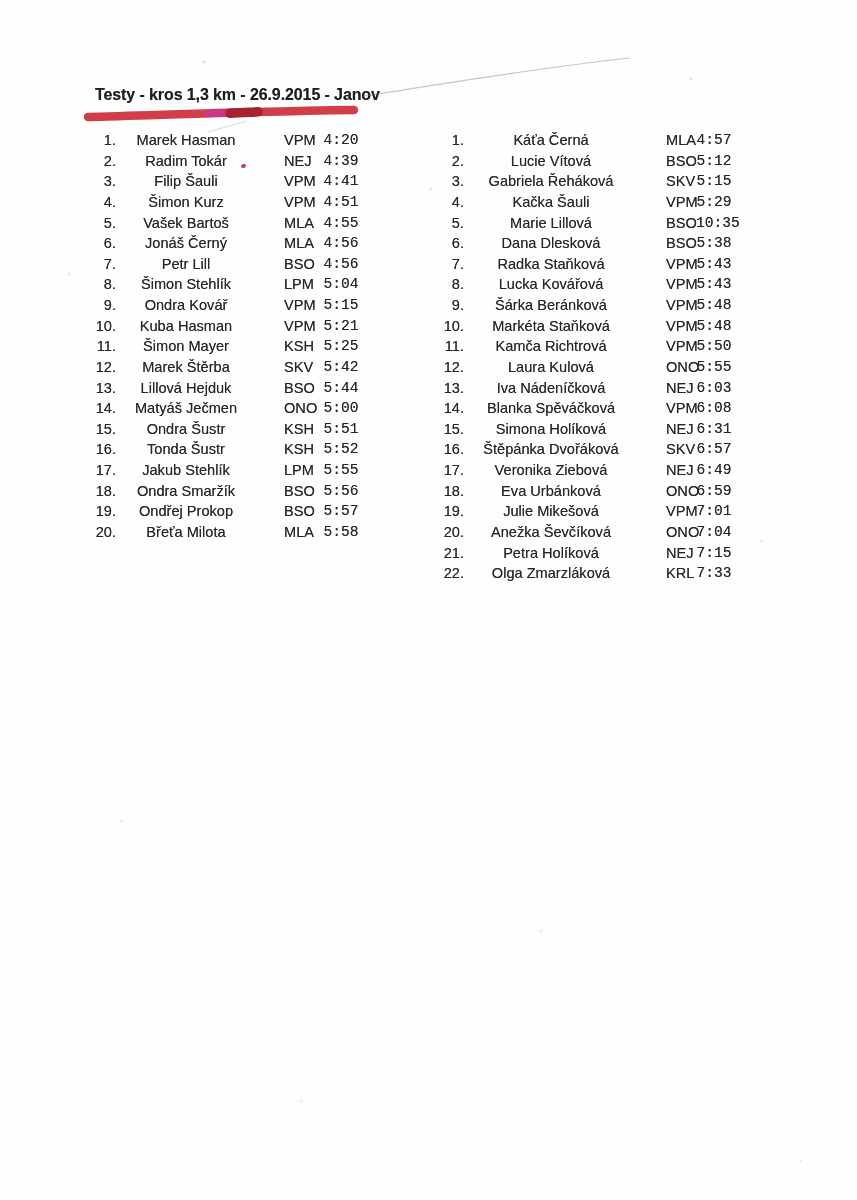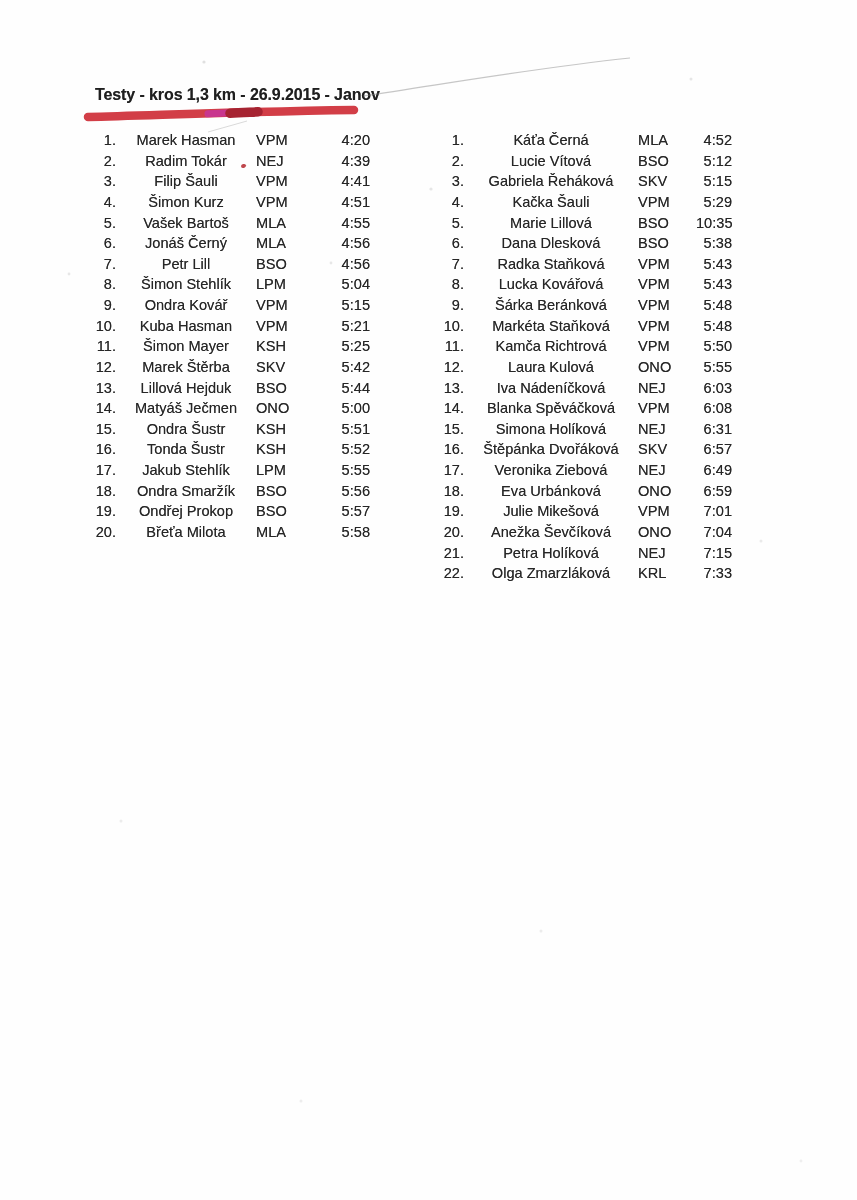--- a/index.html
+++ b/index.html
@@ -92,7 +92,7 @@
   .rtable.girls .row { grid-template-columns: 24px 162px 52px 36px; }
   .rtable .c.rank { text-align: right; }
   .rtable .c.name { text-align: center; overflow: hidden; }
-  .rtable .c.club { text-align: left; }
+  .rtable .c.club { text-align: left; margin-left: 28px; }
   .rtable .c.time { text-align: right; font-variant-numeric: tabular-nums; }
 </style>
 </head>

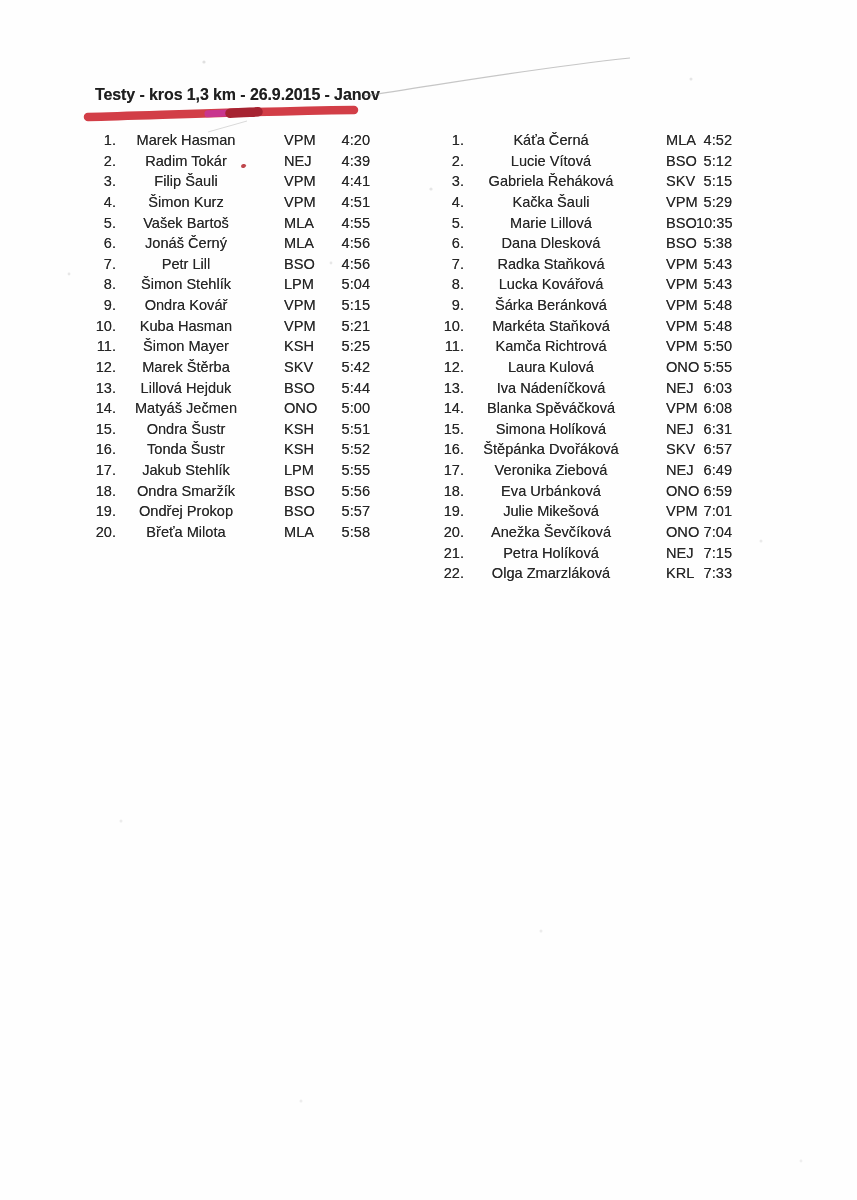--- a/index.html
+++ b/index.html
@@ -93,7 +93,7 @@
   .rtable .c.rank { text-align: right; }
   .rtable .c.name { text-align: center; overflow: hidden; }
   .rtable .c.club { text-align: left; margin-left: 28px; }
-  .rtable .c.time { text-align: right; font-variant-numeric: tabular-nums; }
+  .rtable .c.time { text-align: center; font-variant-numeric: tabular-nums; font-family: Liberation Mono, monospace; }
 </style>
 </head>
 <body>

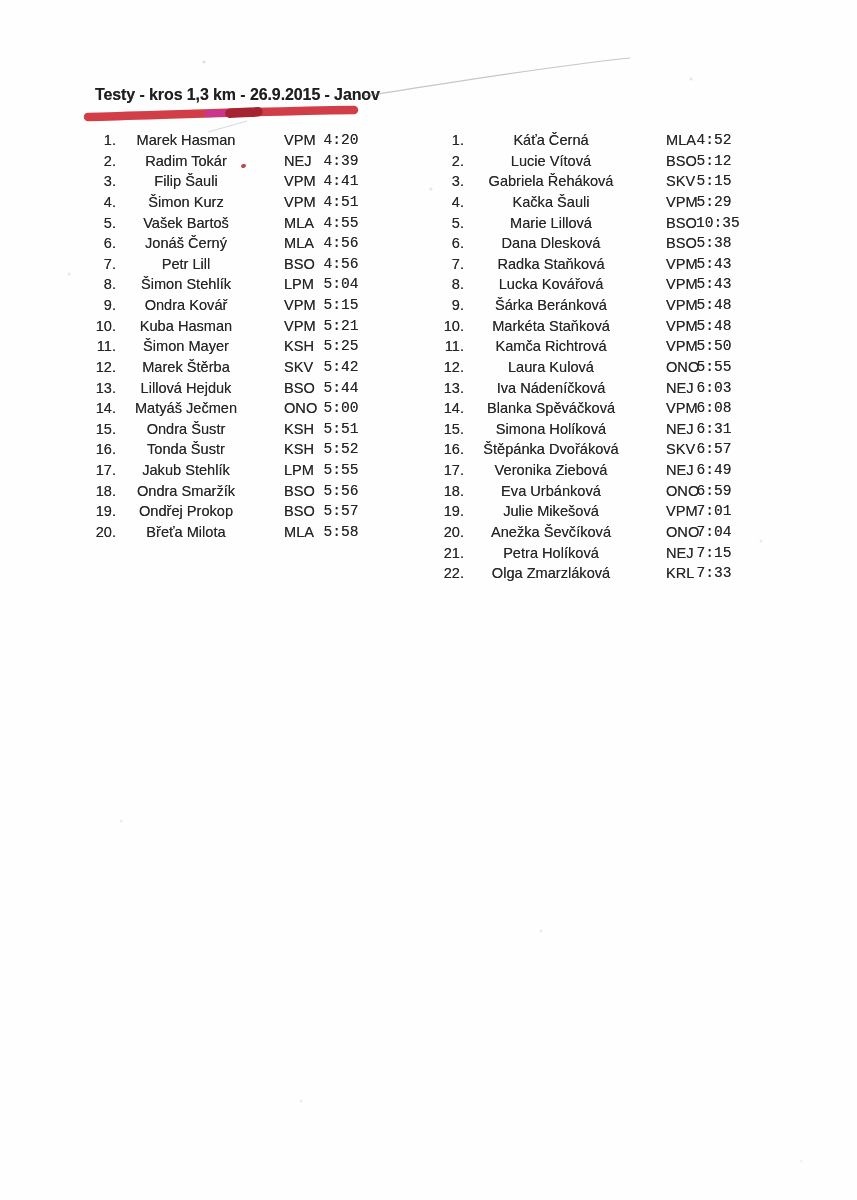--- a/index.html
+++ b/index.html
@@ -245,7 +245,7 @@
         <span class="c rank">1.</span>
         <span class="c name">Káťa Černá</span>
         <span class="c club">MLA</span>
-        <span class="c time">4:52</span>
+        <span class="c time">4:57</span>
       </div>
       <div class="row">
         <span class="c rank">2.</span>

